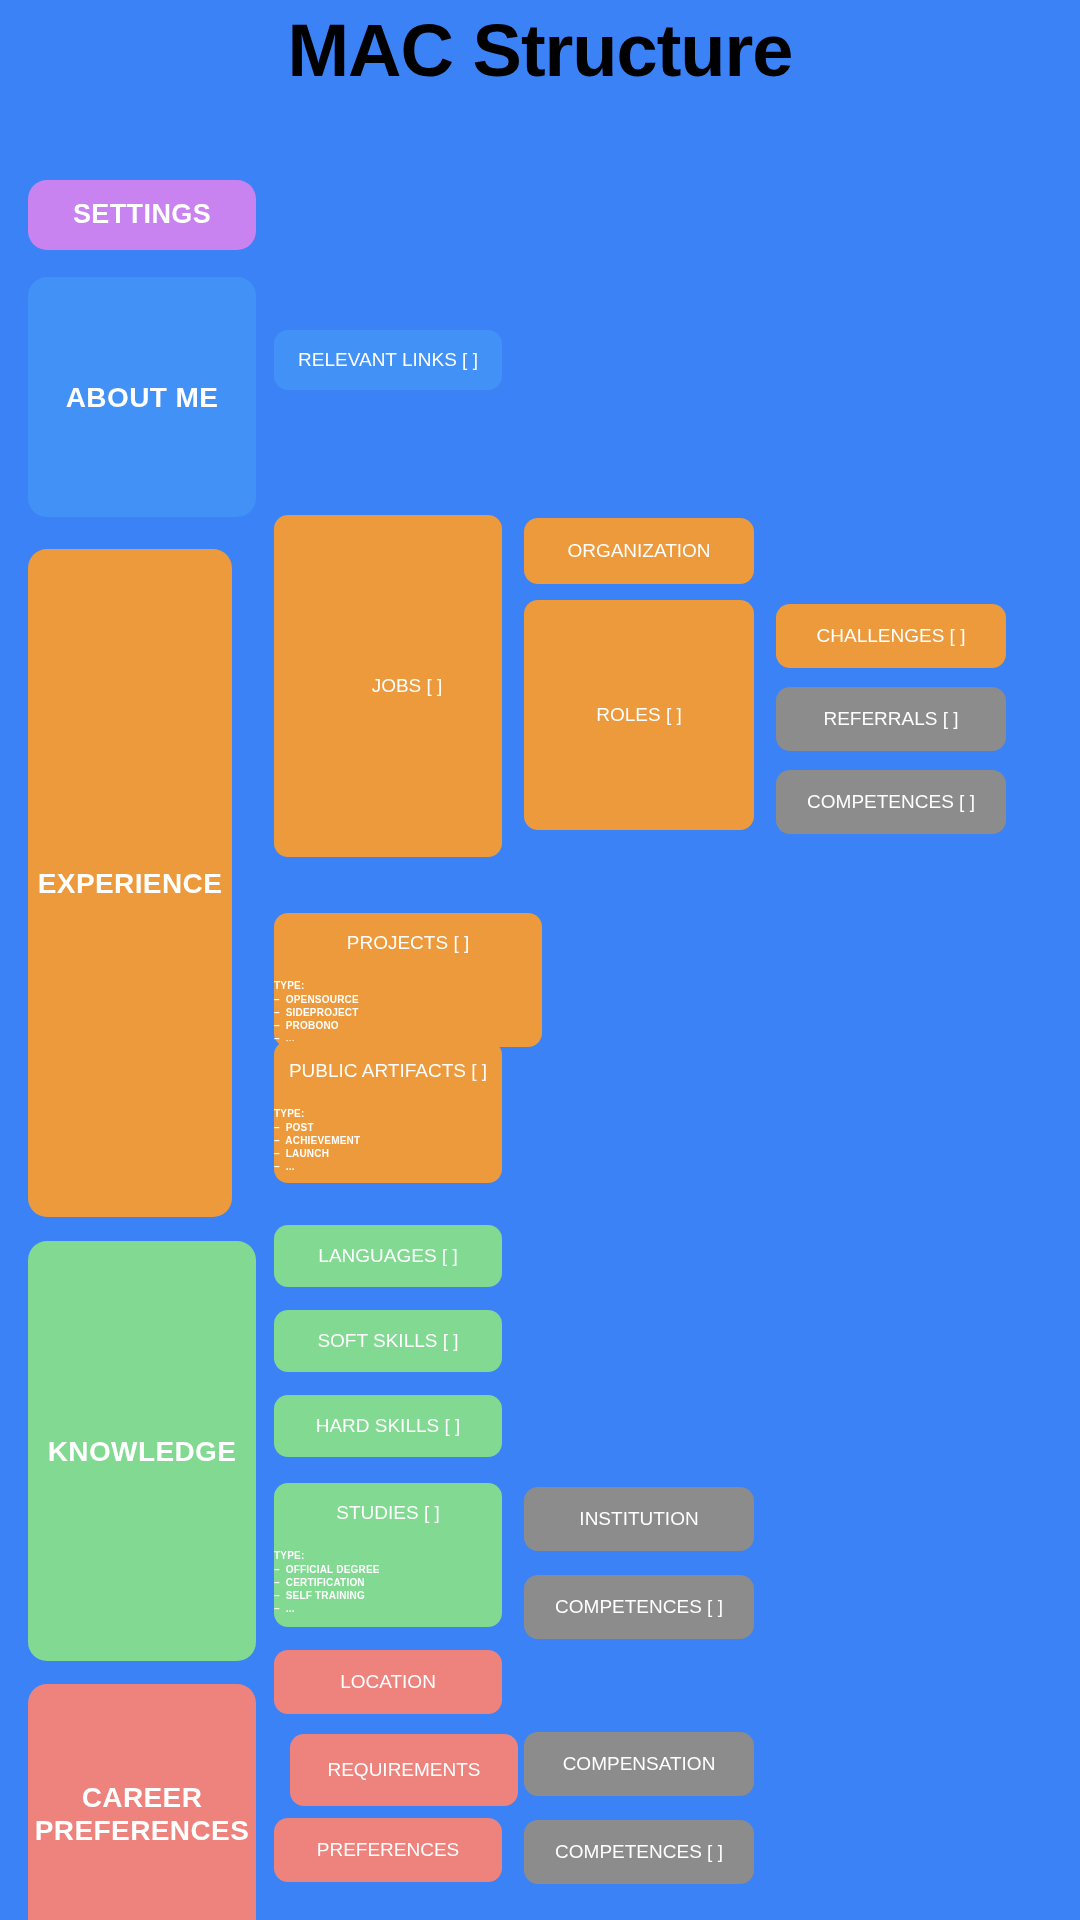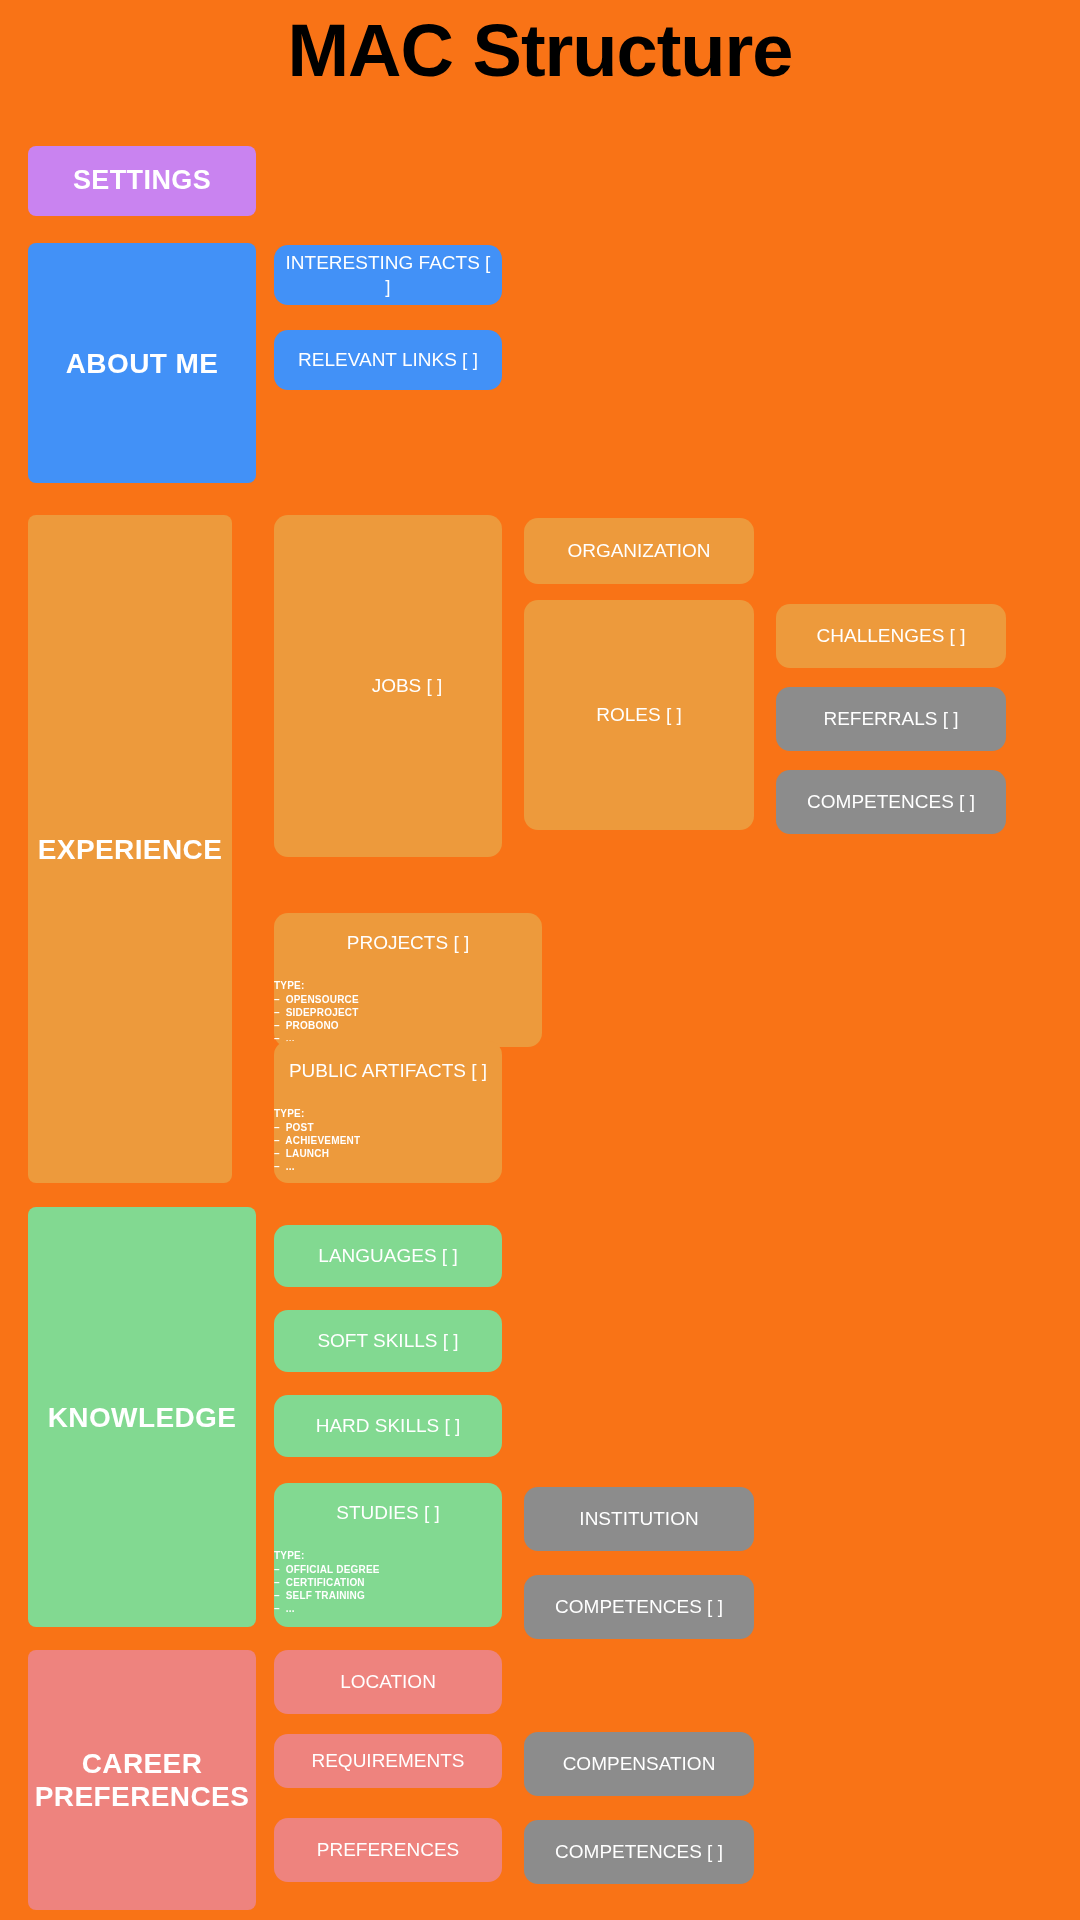--- a/index.html
+++ b/index.html
@@ -14,7 +14,7 @@
     position: relative;
     width: 1080px;
     height: 1920px;
-    background: #f97316;
+    background: #3b82f6;
   }
 
   

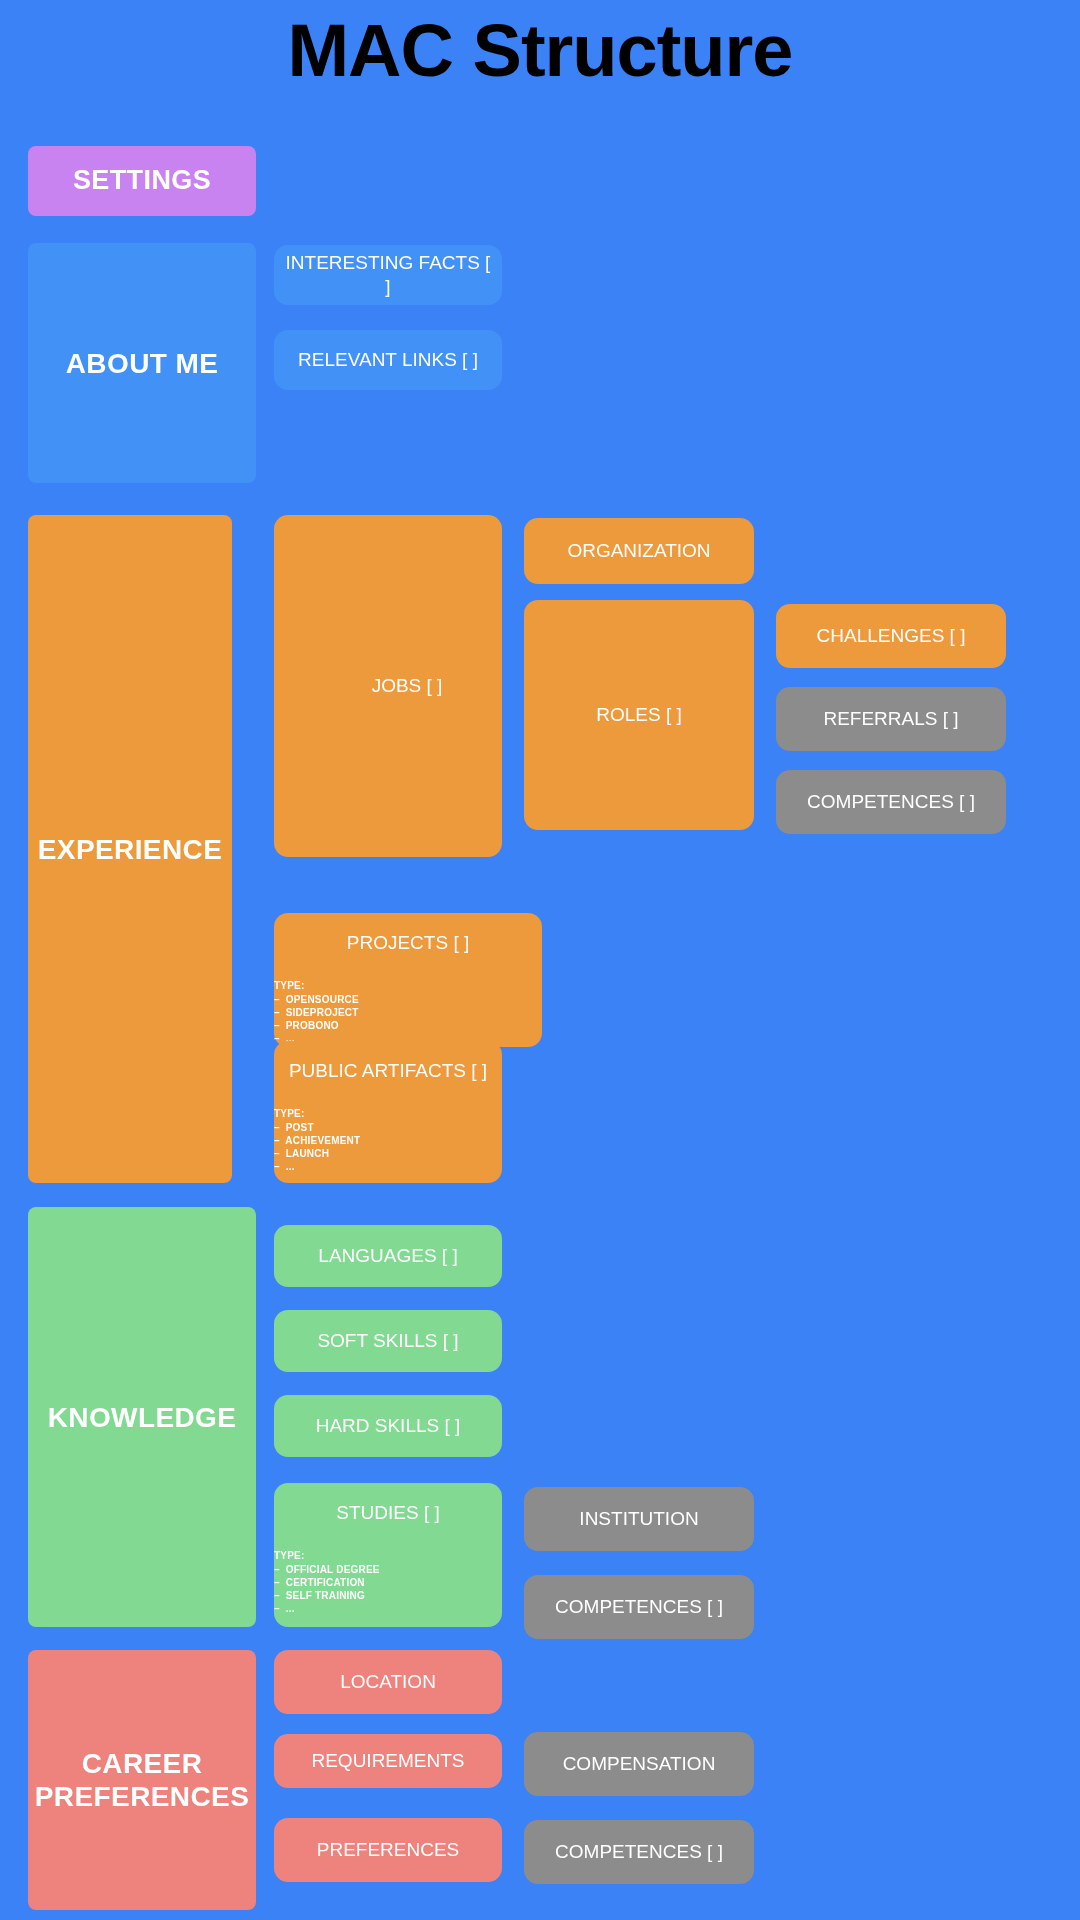--- a/index.html
+++ b/index.html
@@ -51,7 +51,8 @@
     font-size: 28px;
     font-weight: bold;
     letter-spacing: 0.4px;
-    border-radius: 8px;
+    border-radius: 19px;
+    margin-top: 34px;
   }
   .root.two-line { line-height: 1.18; }
 

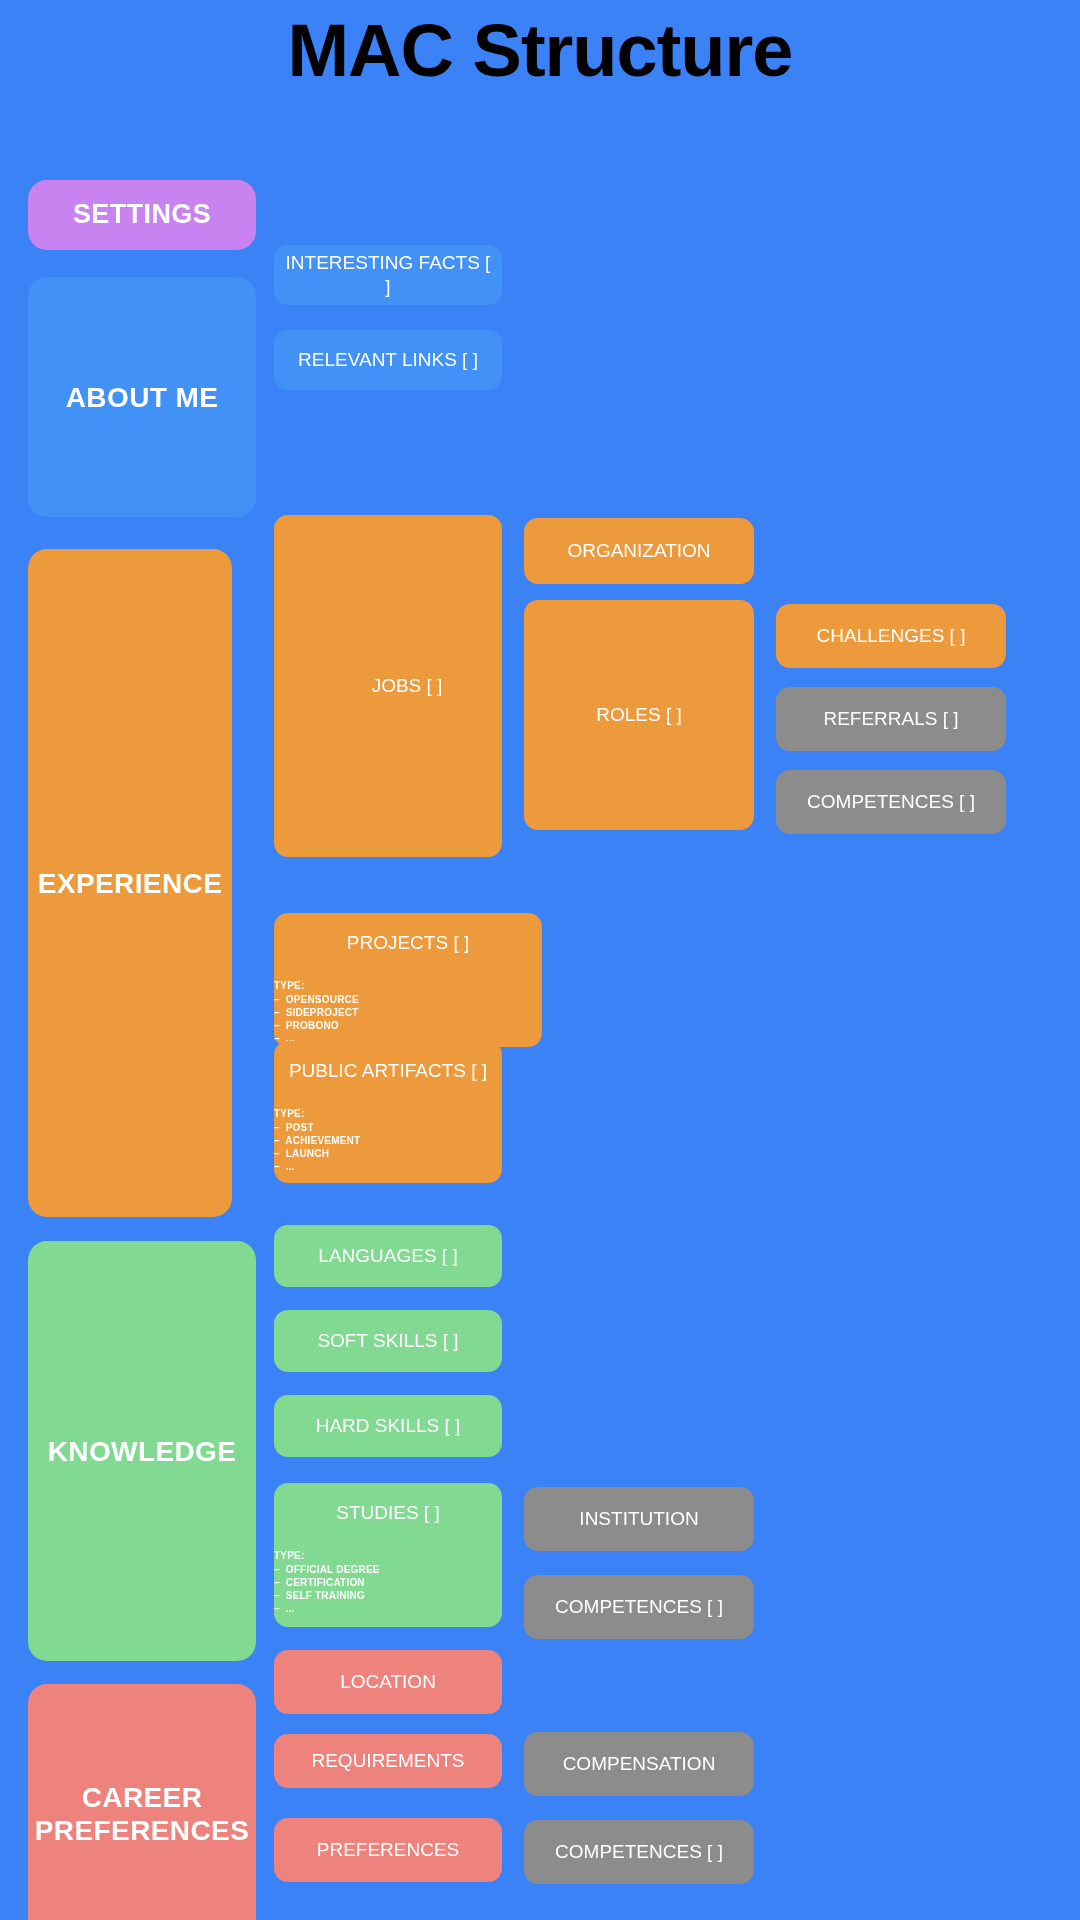--- a/index.html
+++ b/index.html
@@ -102,9 +102,6 @@
     <span>ABOUT ME</span>
   </div>
 
-  <div class="blk c-blue" style="left:274px; top:245px; width:228px; height:60px;">
-    <span>INTERESTING FACTS [ ]</span>
-  </div>
   <div class="blk c-blue" style="left:274px; top:330px; width:228px; height:60px;">
     <span>RELEVANT LINKS [ ]</span>
   </div>

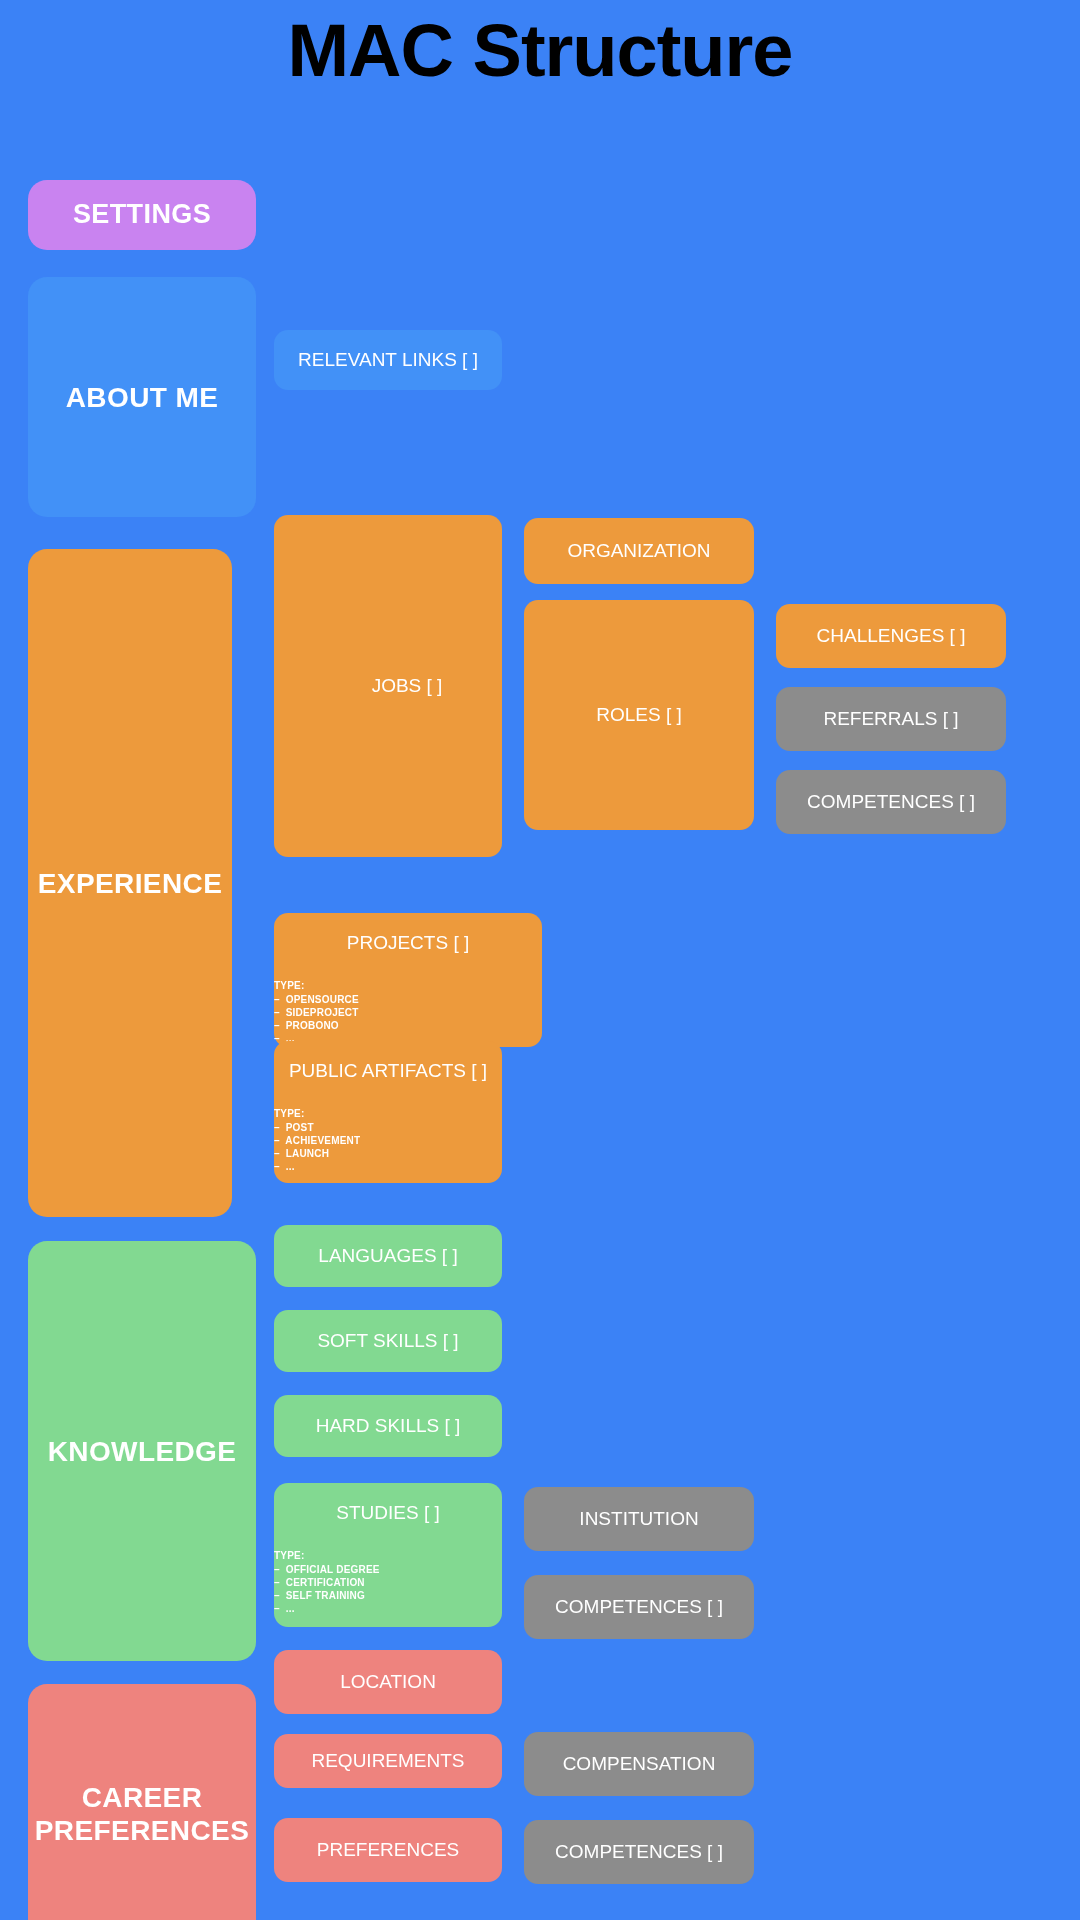--- a/index.html
+++ b/index.html
@@ -194,7 +194,7 @@
   <div class="blk c-red" style="left:274px; top:1650px; width:228px; height:64px;align-items:center;">
     <span>LOCATION</span>
   </div>
-  <div class="blk c-red" style="left:274px; top:1734px; width:228px; height:54px;">
+  <div class="blk c-red" style="left:290px; top:1734px; width:228px; height:72px;">
     <span>REQUIREMENTS</span>
   </div>
   <div class="blk c-red" style="left:274px; top:1818px; width:228px; height:64px;">

